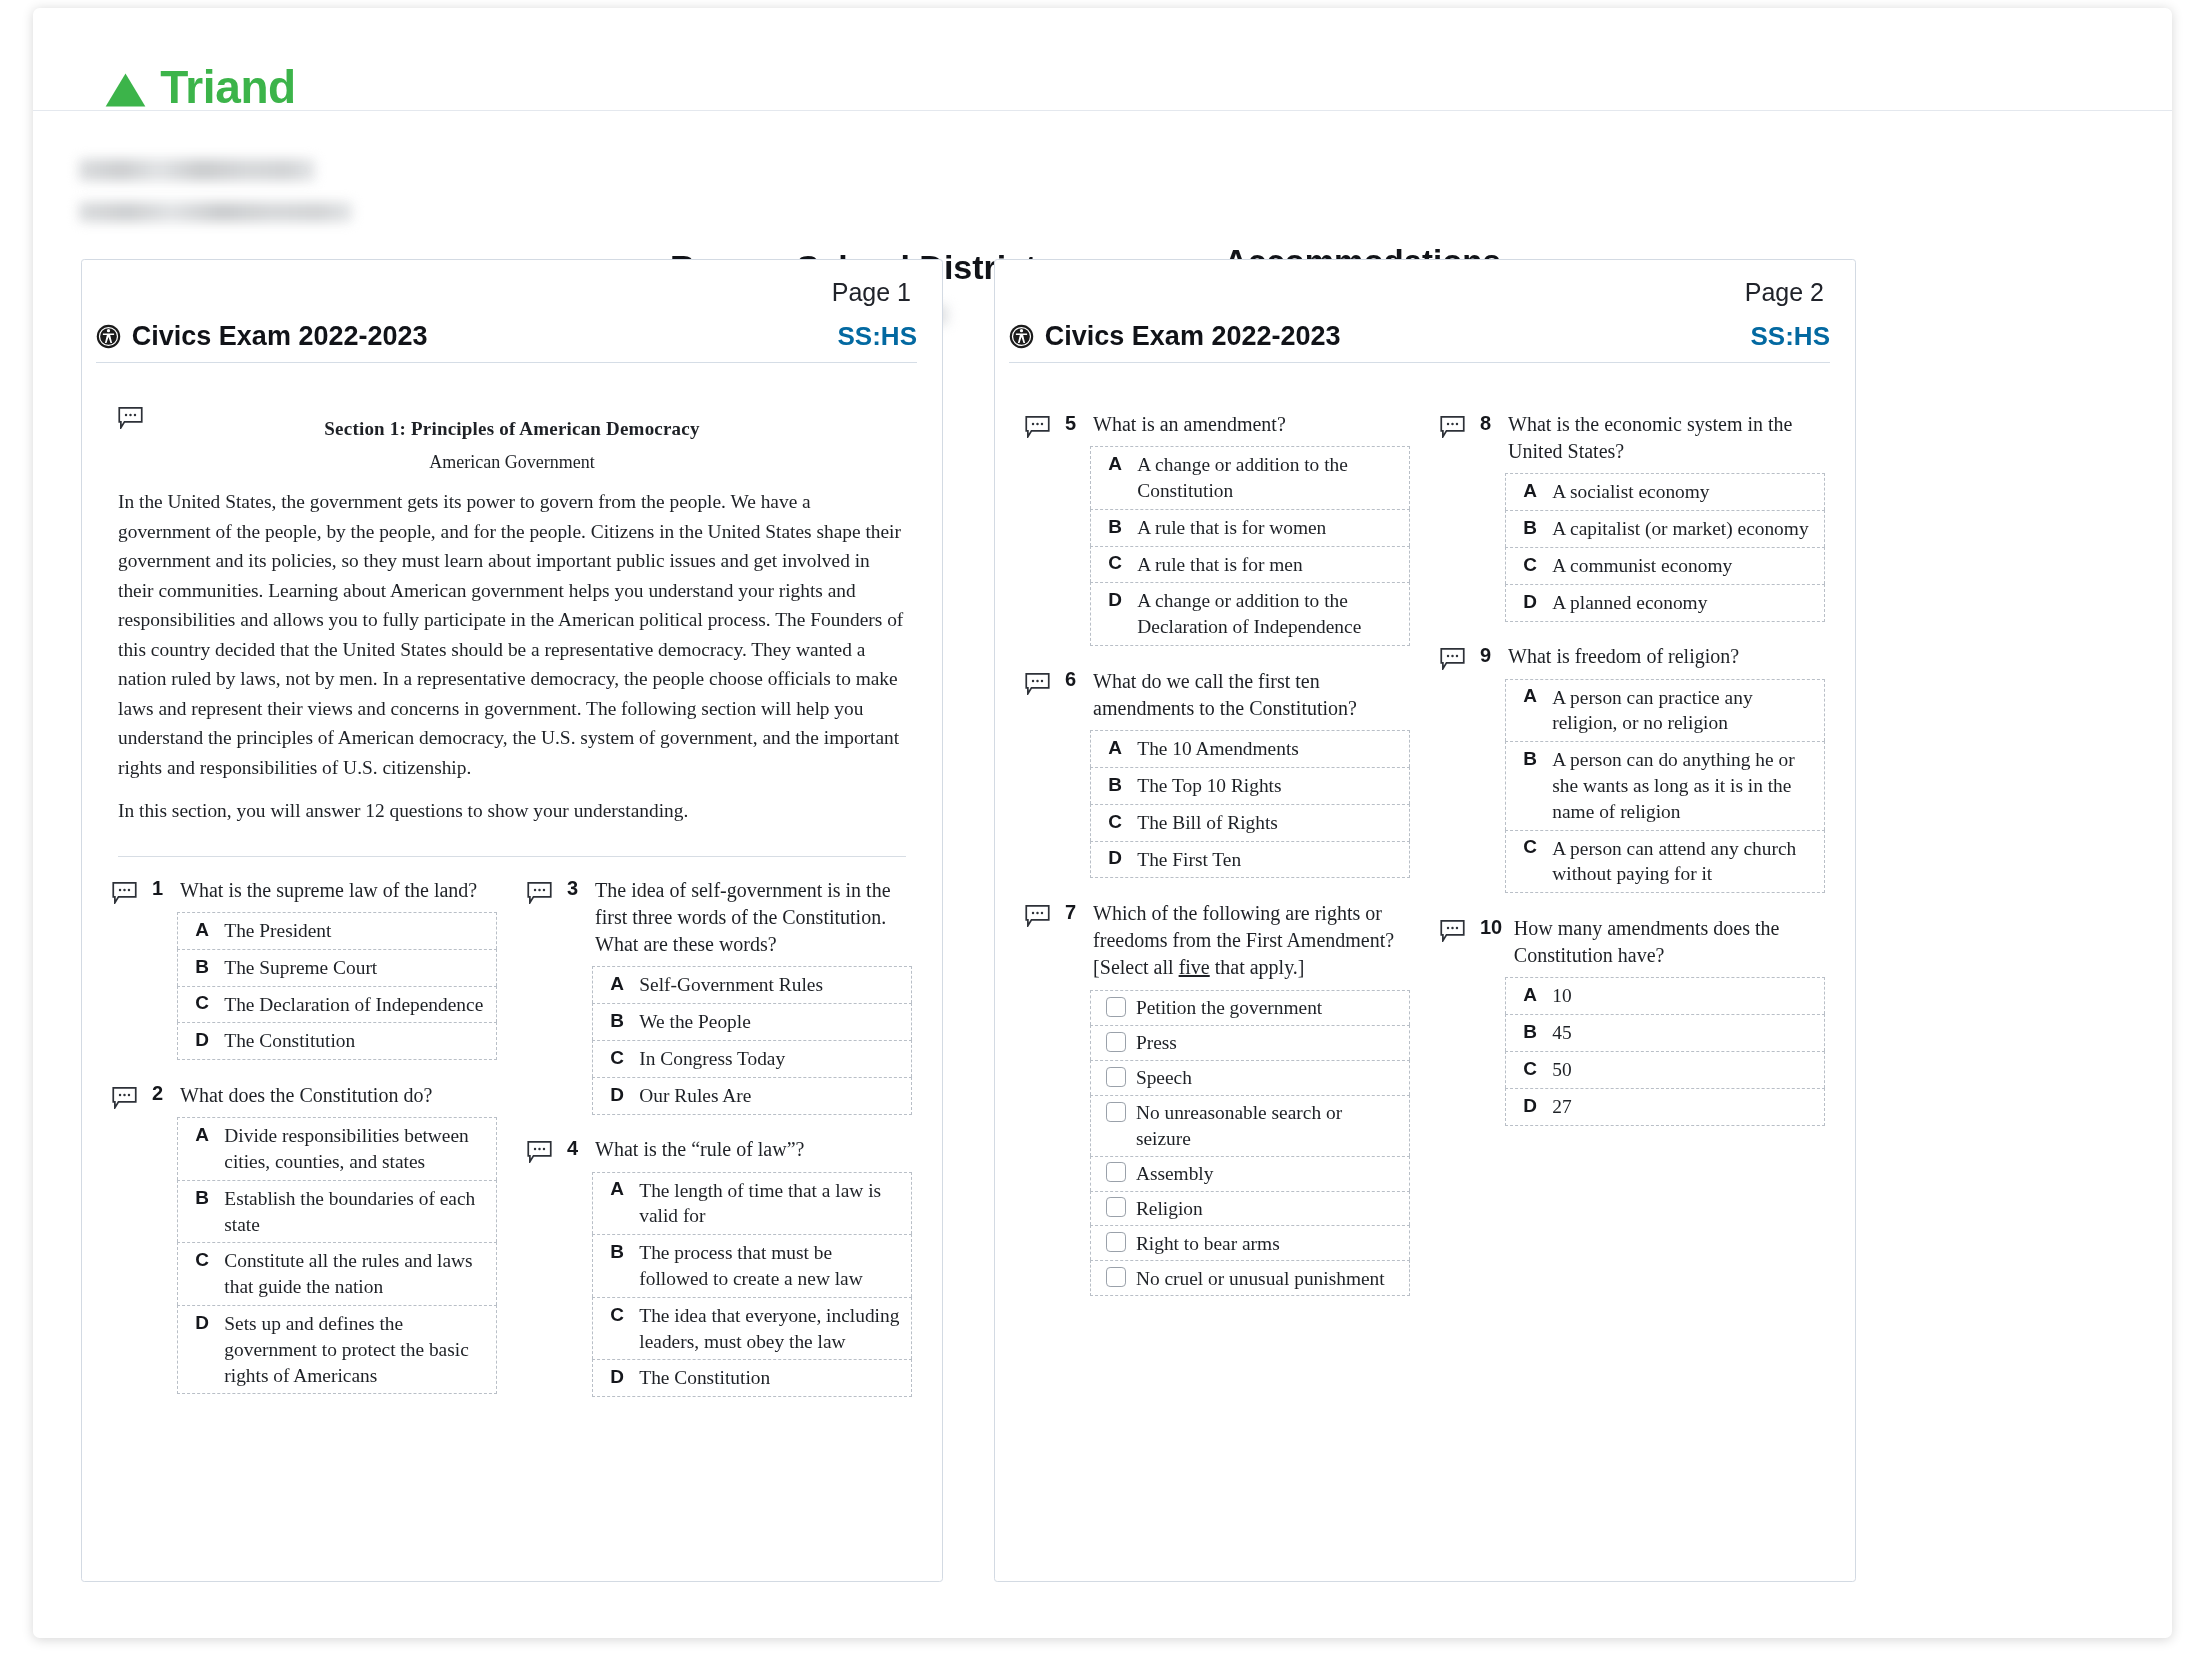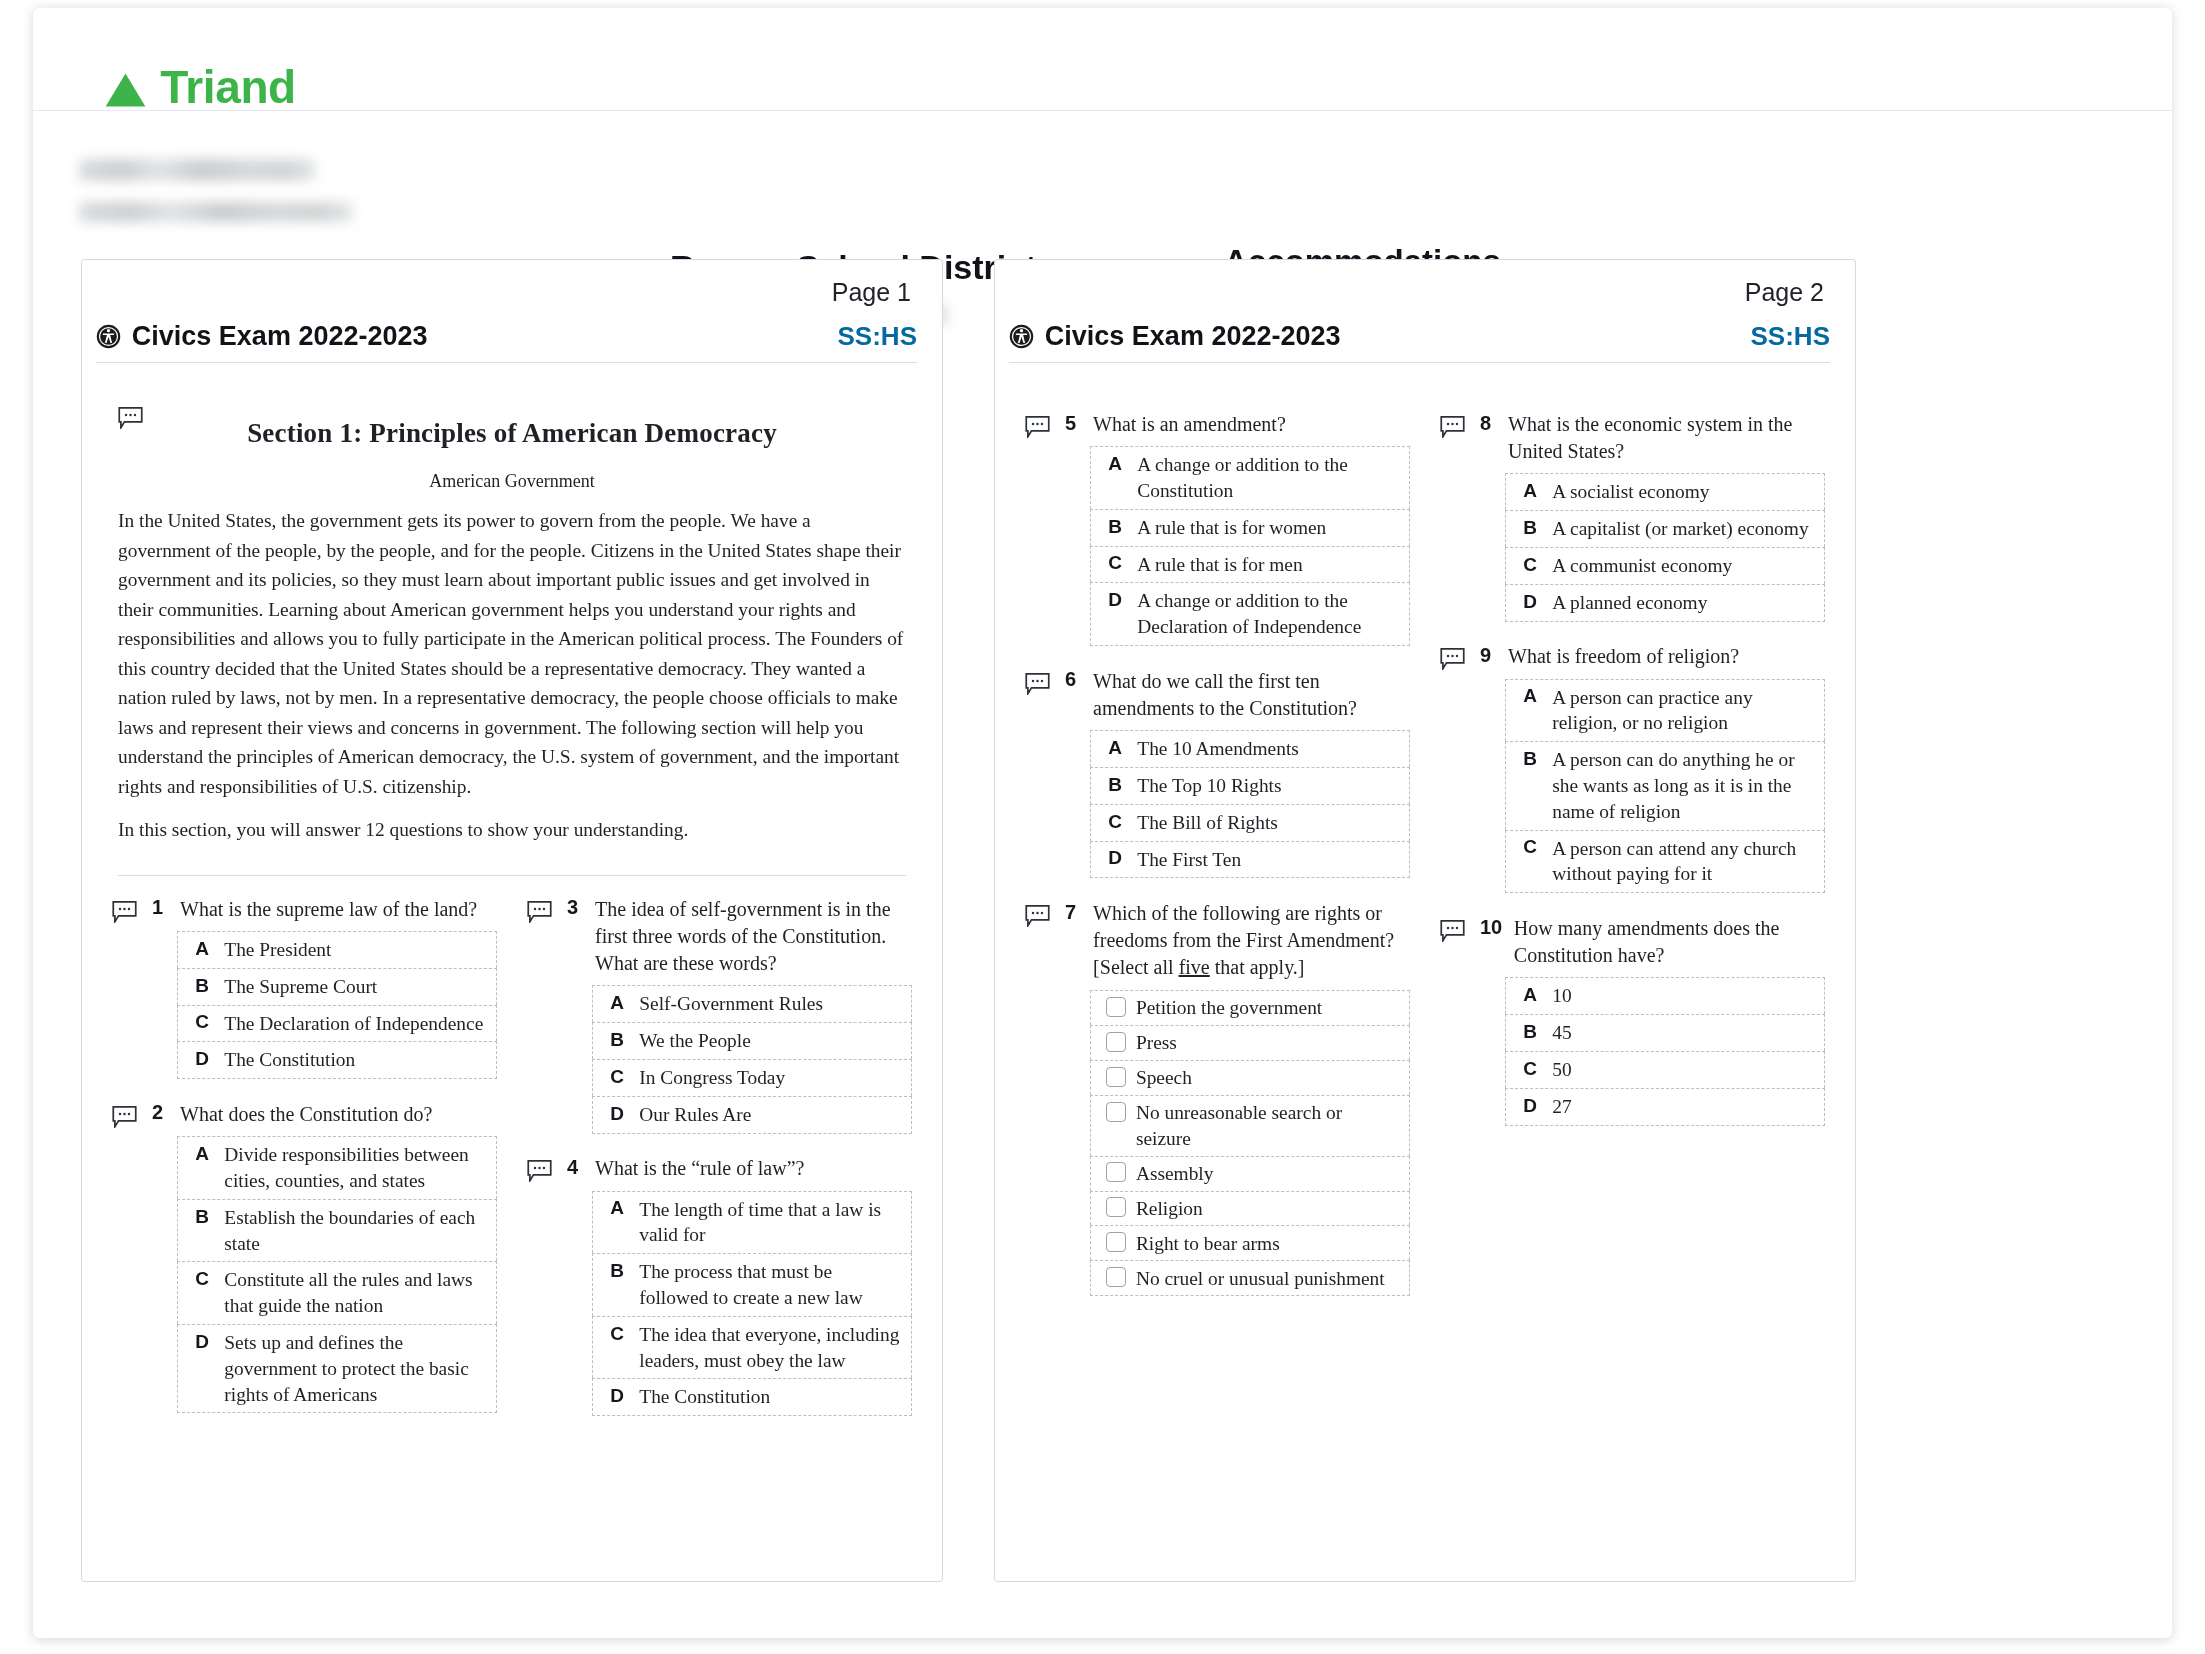--- a/index.html
+++ b/index.html
@@ -191,7 +191,7 @@
   .intro-bubble { position: absolute; left: 36px; top: 23px; }
   .section-heading {
     text-align: center;
-    font-size: 27px;
+    font-size: 19px;
     font-weight: 700;
     font-family: "Liberation Serif", serif;
     margin: 13.2px 0 0 0;

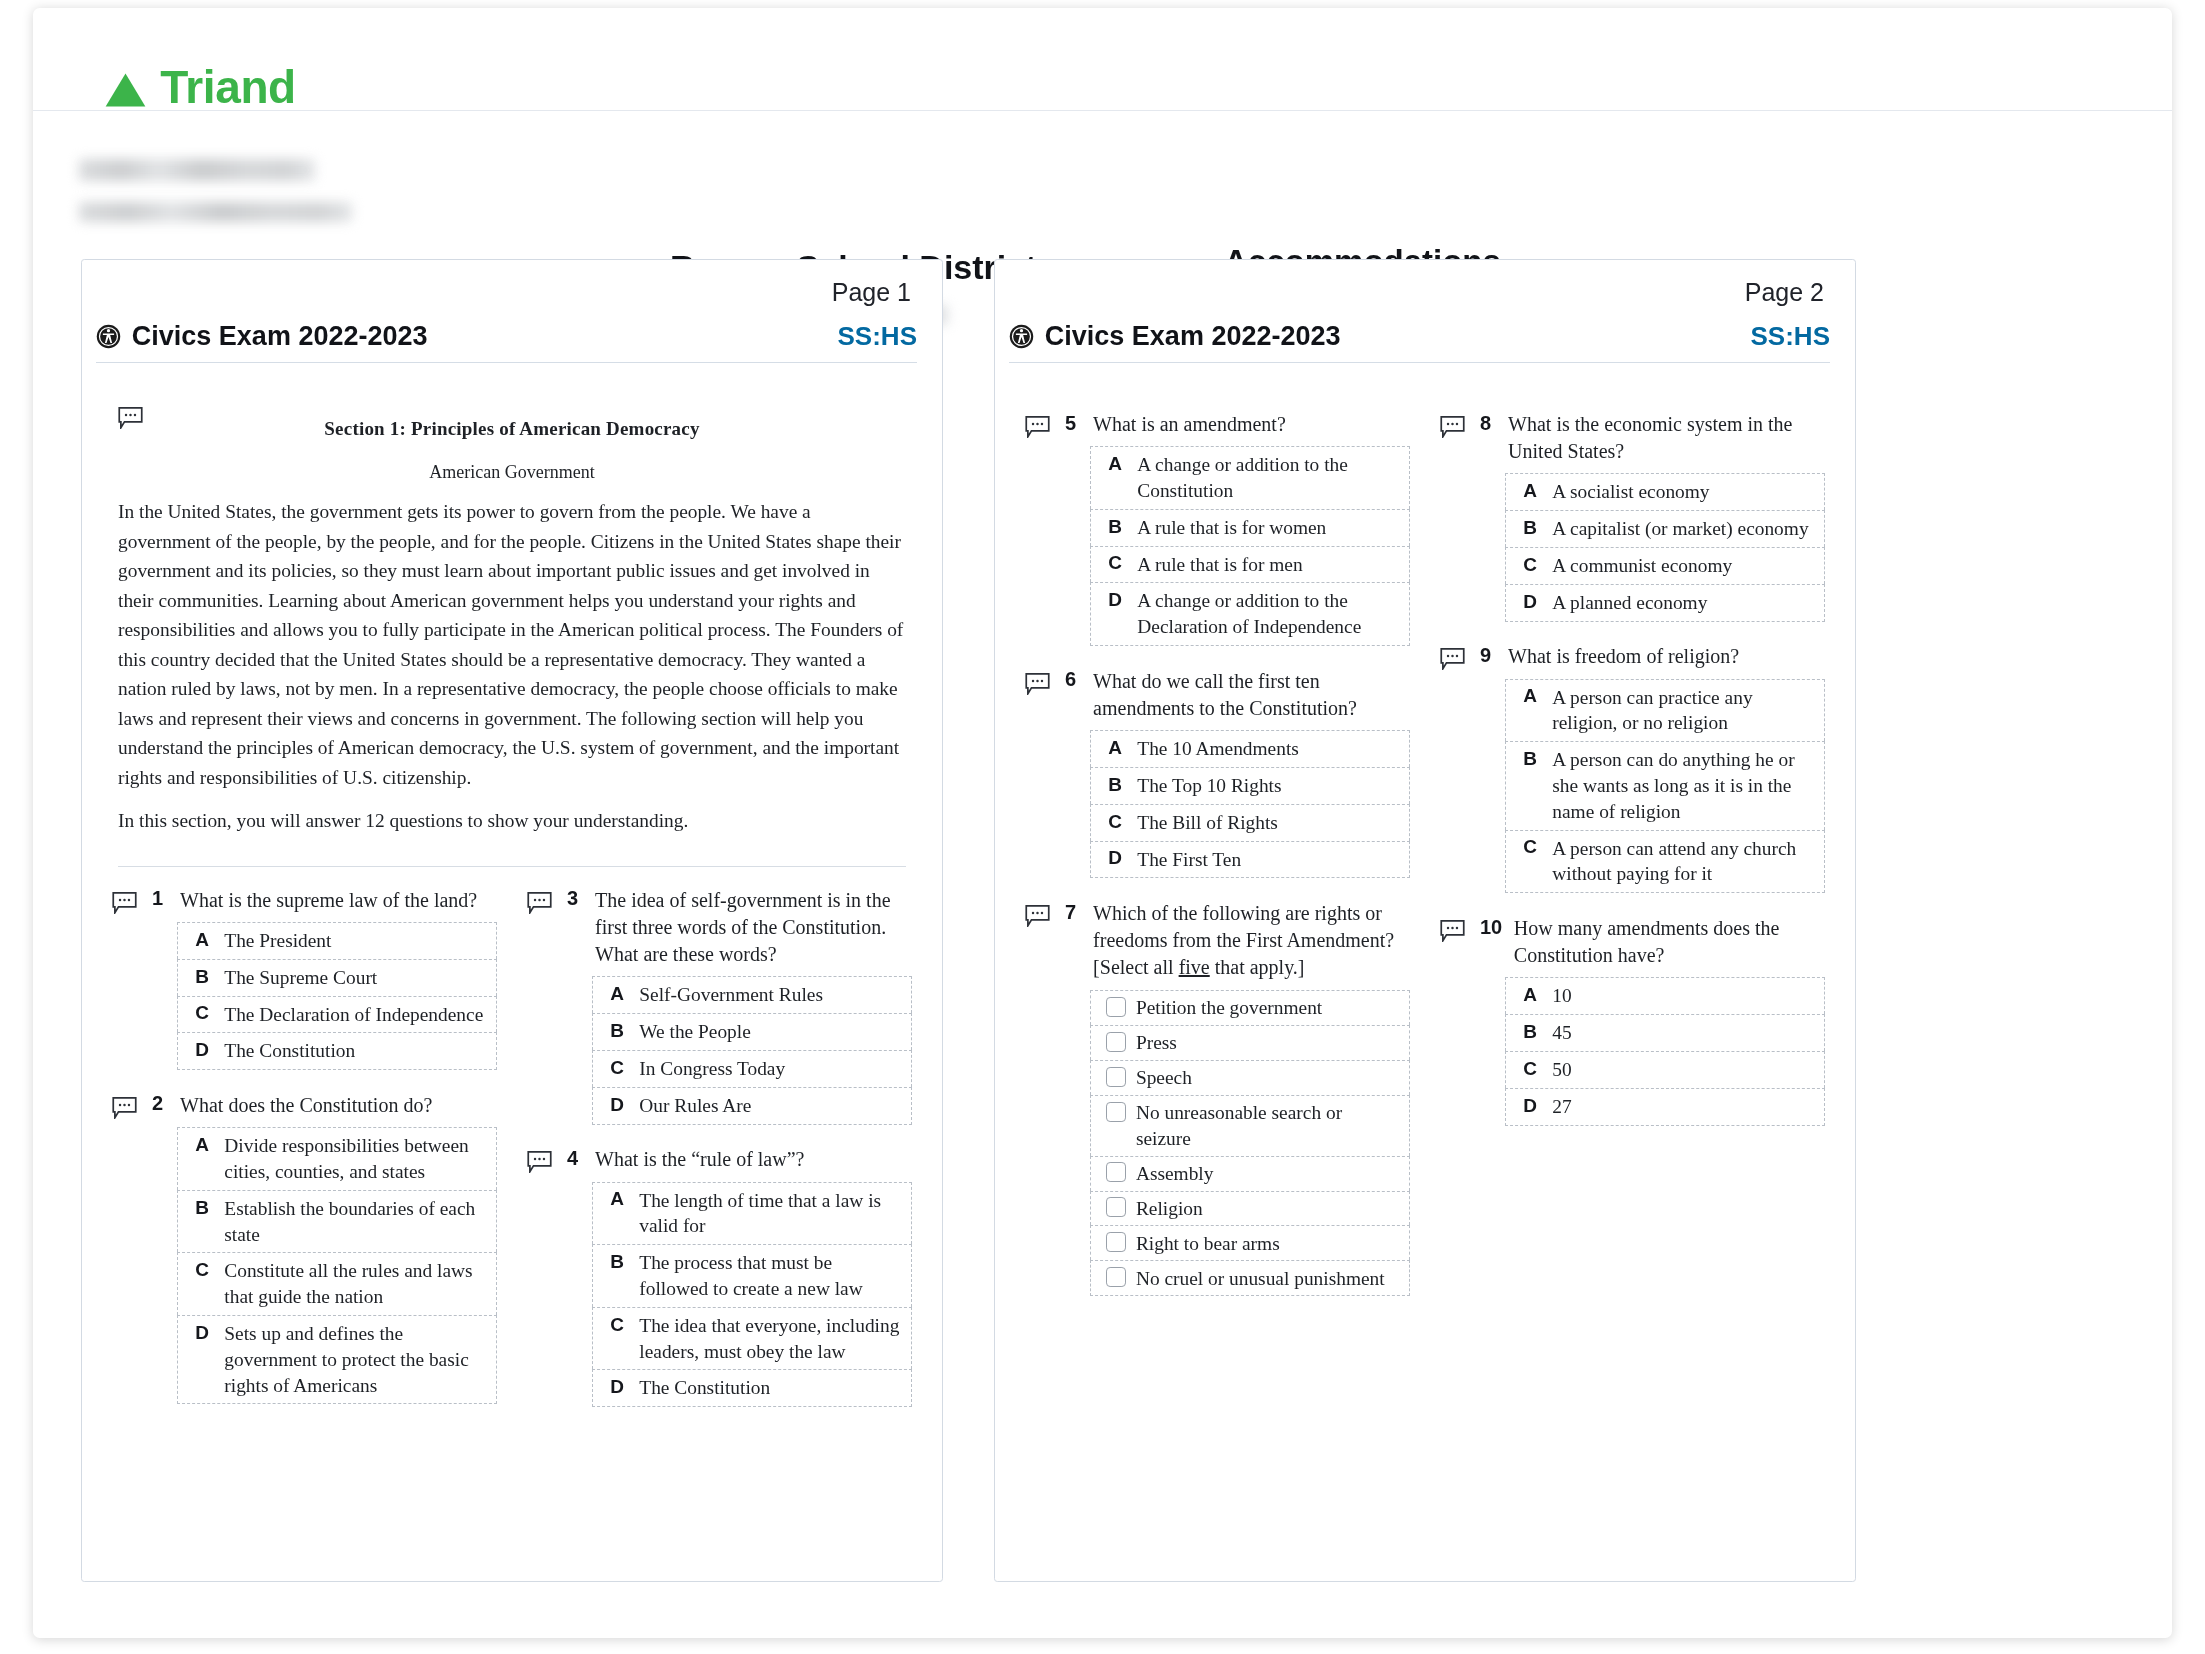--- a/index.html
+++ b/index.html
@@ -200,7 +200,7 @@
   .section-sub {
     text-align: center;
     font-size: 18px;
-    margin: 22px 0 0 0;
+    margin: 12px 0 0 0;
   }
   .para {
     font-size: 19.4px;

